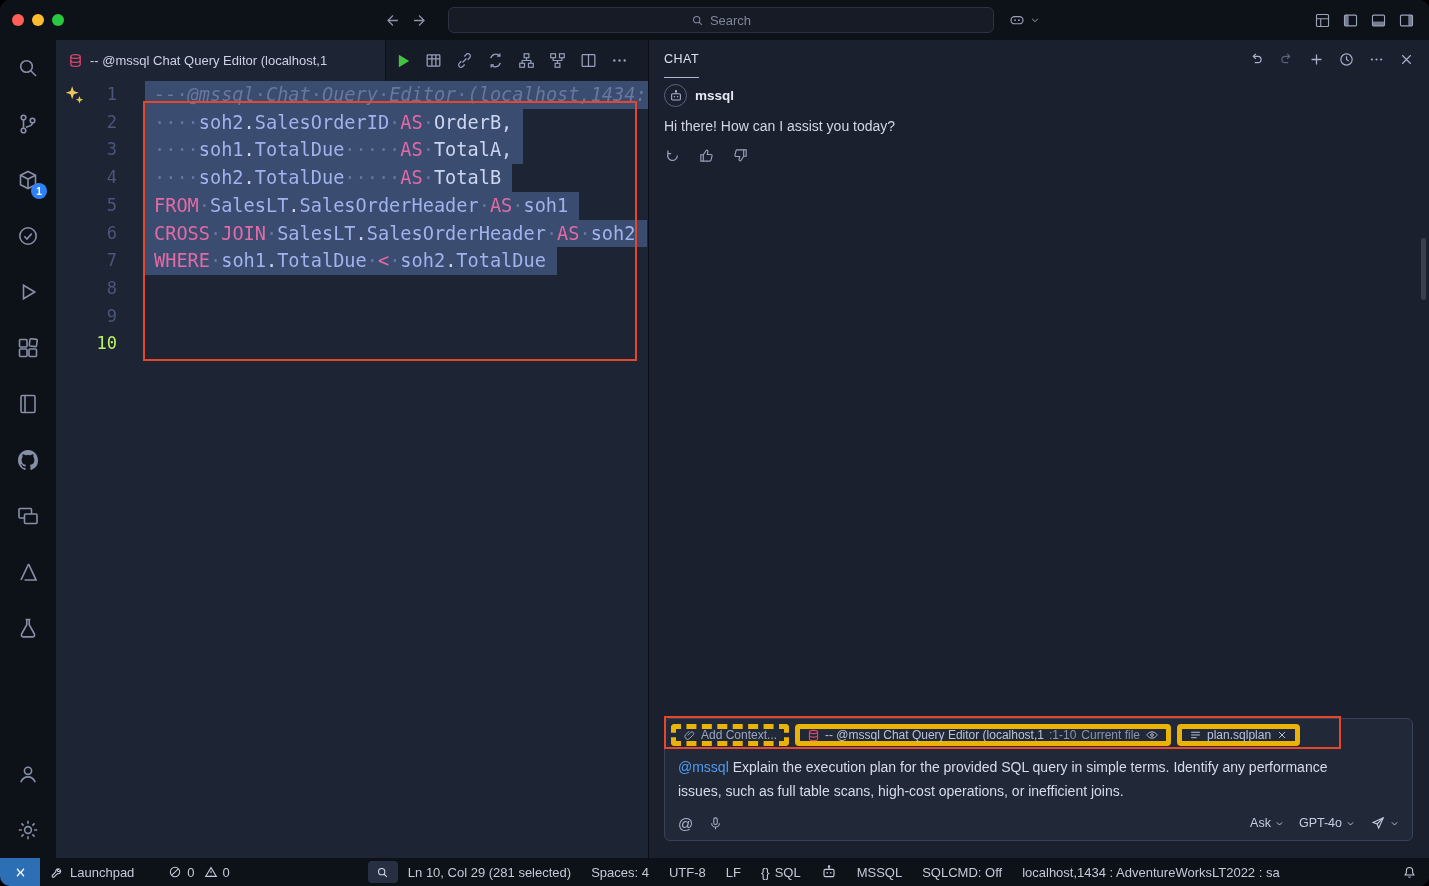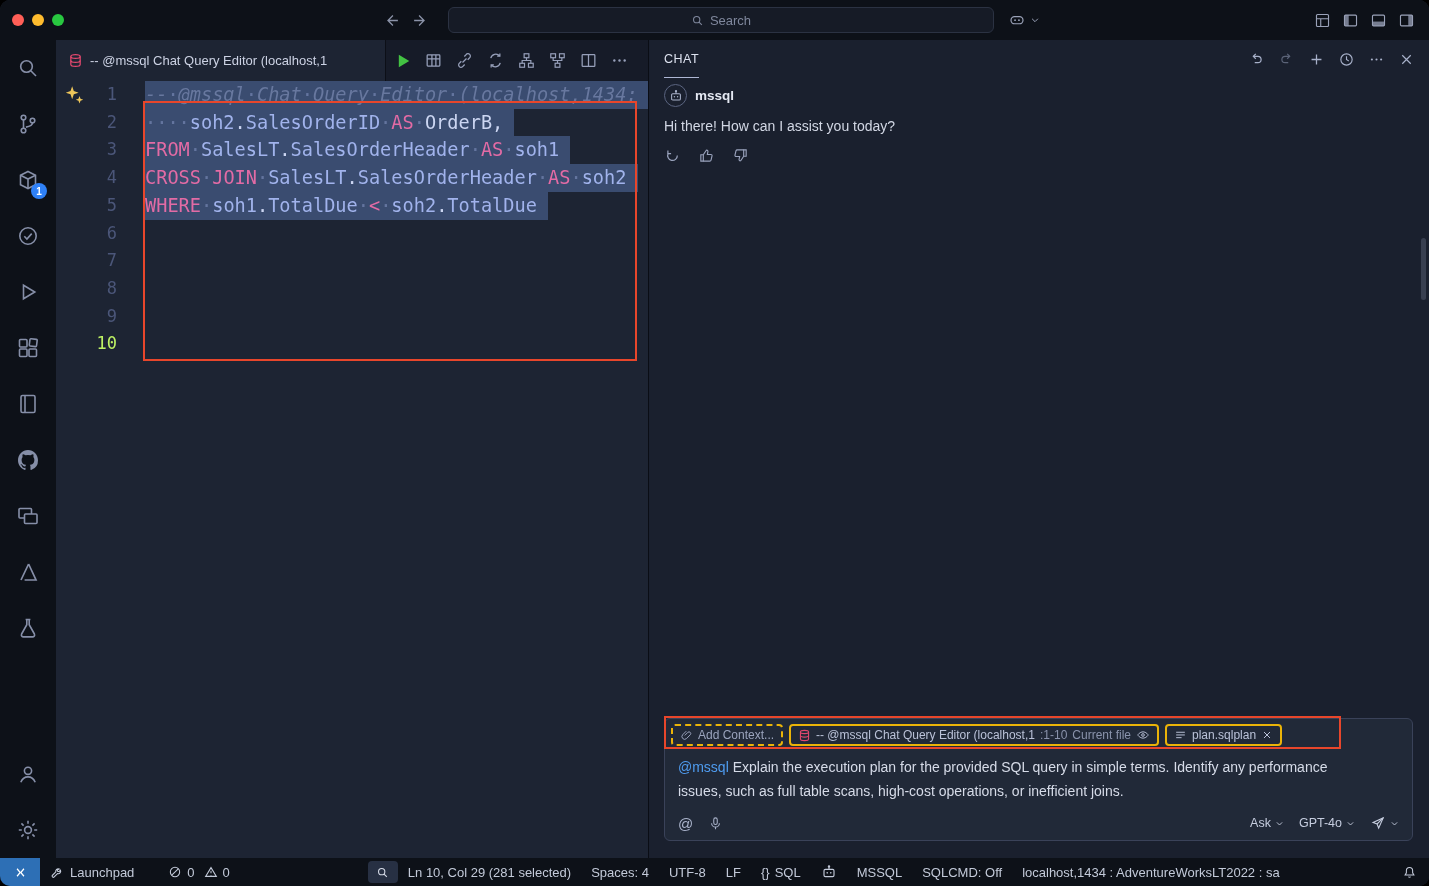--- a/index.html
+++ b/index.html
@@ -47,7 +47,7 @@
   .sparkle{ position:absolute; left:7px; top:3px; color:#edc55a;}
   .code-lines{ position:absolute; left:89px; top:0; right:0;}
   .code-line{ height:var(--lh); line-height:var(--lh); white-space:pre; font-family:var(--mono); font-size:18.6px;}
-  .sel{ display:inline-block; height:var(--lh); background:var(--sel); vertical-align:top;}
+  .sel{ display:inline-block; height:var(--lh); background:var(--sel); vertical-align:top;padding-left:9px;}
   .sel-ext{ display:inline-block; width:0.602em;}
   .tk-kw{color:#e36ba5}.tk-id{color:#a1b3ec}.tk-pl{color:#ccd6f2}
   .tk-cm{color:#68789f; font-style:italic}.tk-ws{color:#64759f}

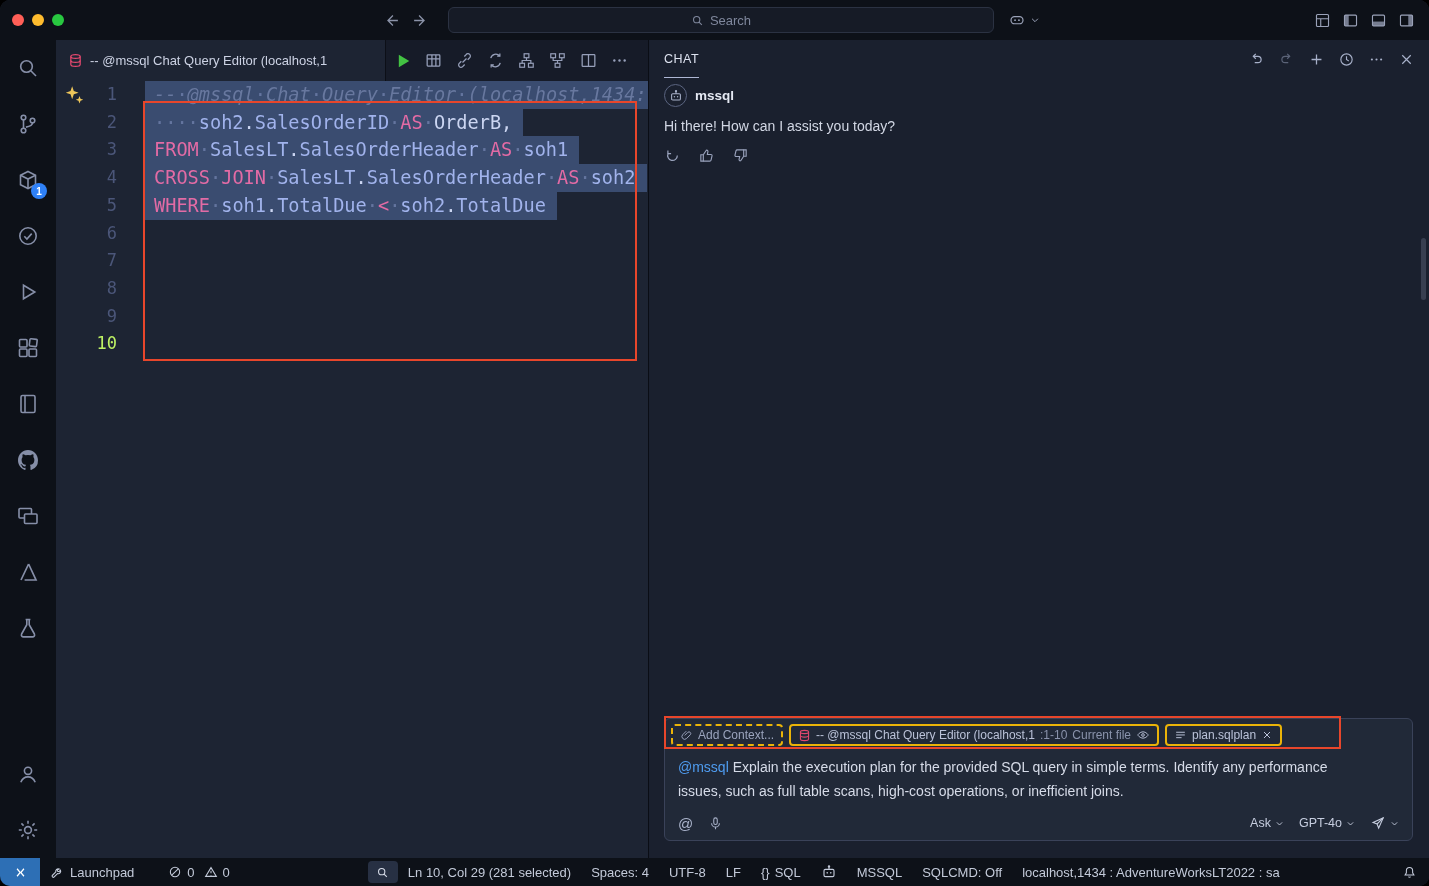--- a/index.html
+++ b/index.html
@@ -372,6 +372,7 @@
       <div class="code-lines">
           <div class="code-line"><span class="sel"><span class="tk-cm">--</span><span class="tk-ws">·</span><span class="tk-cm">@mssql</span><span class="tk-ws">·</span><span class="tk-cm">Chat</span><span class="tk-ws">·</span><span class="tk-cm">Query</span><span class="tk-ws">·</span><span class="tk-cm">Editor</span><span class="tk-ws">·</span><span class="tk-cm">(localhost,1434:</span><span class="sel-ext"></span></span></div>
           <div class="code-line"><span class="sel"><span class="tk-ws">····</span><span class="tk-id">soh2</span><span class="tk-pl">.</span><span class="tk-id">SalesOrderID</span><span class="tk-ws">·</span><span class="tk-kw">AS</span><span class="tk-ws">·</span><span class="tk-pl">OrderB,</span><span class="sel-ext"></span></span></div>
+          <div class="code-line"><span class="sel"><span class="tk-ws">····</span><span class="tk-id">soh1</span><span class="tk-pl">.</span><span class="tk-id">TotalDue</span><span class="tk-ws">·····</span><span class="tk-kw">AS</span><span class="tk-ws">·</span><span class="tk-pl">TotalA,</span><span class="sel-ext"></span></span></div>
           <div class="code-line"><span class="sel"><span class="tk-kw">FROM</span><span class="tk-ws">·</span><span class="tk-id">SalesLT</span><span class="tk-pl">.</span><span class="tk-id">SalesOrderHeader</span><span class="tk-ws">·</span><span class="tk-kw">AS</span><span class="tk-ws">·</span><span class="tk-id">soh1</span><span class="sel-ext"></span></span></div>
           <div class="code-line"><span class="sel"><span class="tk-kw">CROSS</span><span class="tk-ws">·</span><span class="tk-kw">JOIN</span><span class="tk-ws">·</span><span class="tk-id">SalesLT</span><span class="tk-pl">.</span><span class="tk-id">SalesOrderHeader</span><span class="tk-ws">·</span><span class="tk-kw">AS</span><span class="tk-ws">·</span><span class="tk-id">soh2</span><span class="sel-ext"></span></span></div>
           <div class="code-line"><span class="sel"><span class="tk-kw">WHERE</span><span class="tk-ws">·</span><span class="tk-id">soh1</span><span class="tk-pl">.</span><span class="tk-id">TotalDue</span><span class="tk-ws">·</span><span class="tk-kw">&lt;</span><span class="tk-ws">·</span><span class="tk-id">soh2</span><span class="tk-pl">.</span><span class="tk-id">TotalDue</span><span class="sel-ext"></span></span></div>

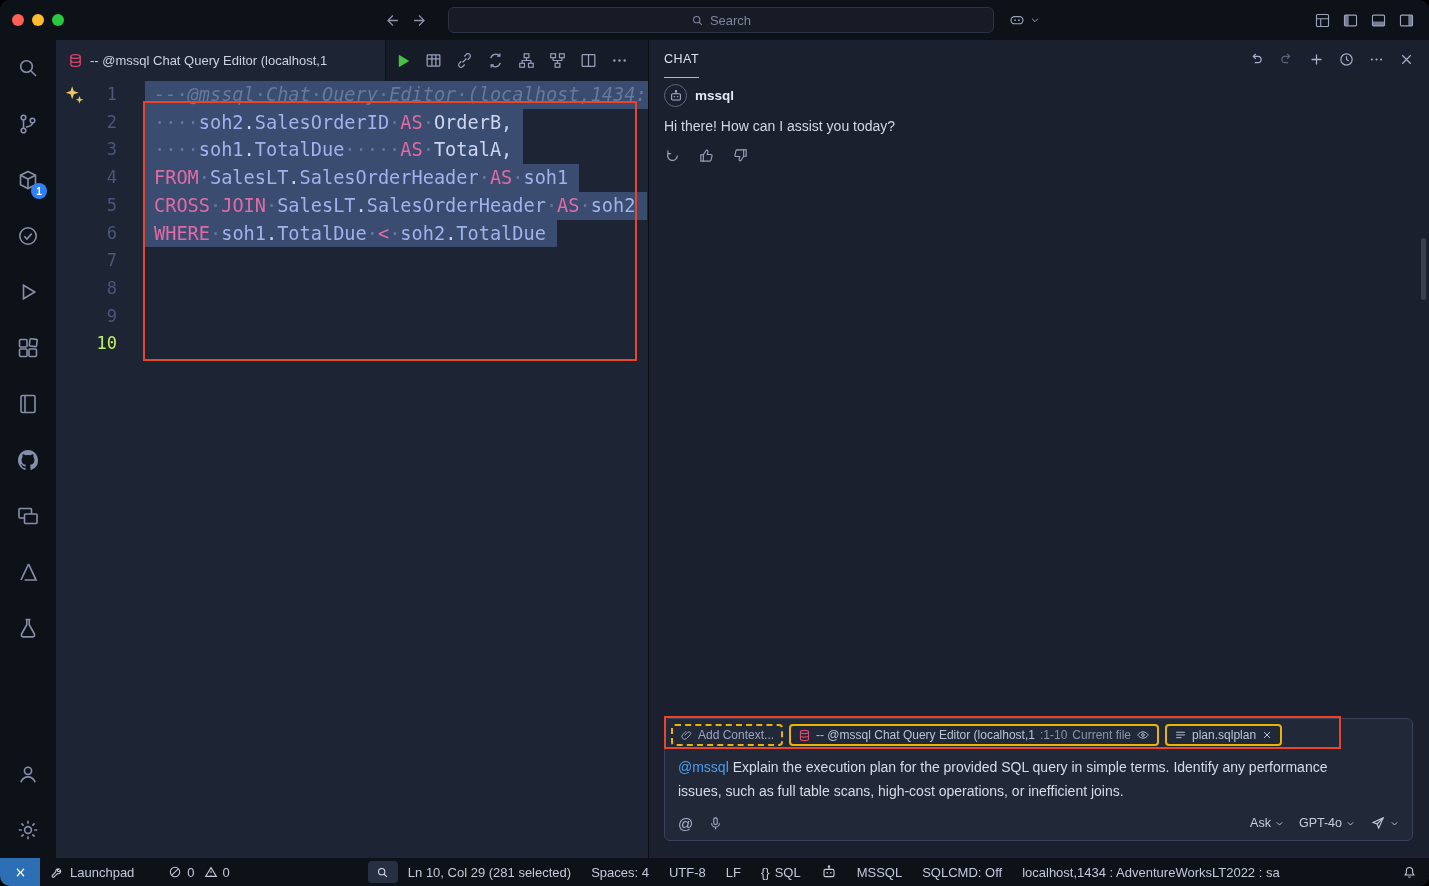--- a/index.html
+++ b/index.html
@@ -373,6 +373,7 @@
           <div class="code-line"><span class="sel"><span class="tk-cm">--</span><span class="tk-ws">·</span><span class="tk-cm">@mssql</span><span class="tk-ws">·</span><span class="tk-cm">Chat</span><span class="tk-ws">·</span><span class="tk-cm">Query</span><span class="tk-ws">·</span><span class="tk-cm">Editor</span><span class="tk-ws">·</span><span class="tk-cm">(localhost,1434:</span><span class="sel-ext"></span></span></div>
           <div class="code-line"><span class="sel"><span class="tk-ws">····</span><span class="tk-id">soh2</span><span class="tk-pl">.</span><span class="tk-id">SalesOrderID</span><span class="tk-ws">·</span><span class="tk-kw">AS</span><span class="tk-ws">·</span><span class="tk-pl">OrderB,</span><span class="sel-ext"></span></span></div>
           <div class="code-line"><span class="sel"><span class="tk-ws">····</span><span class="tk-id">soh1</span><span class="tk-pl">.</span><span class="tk-id">TotalDue</span><span class="tk-ws">·····</span><span class="tk-kw">AS</span><span class="tk-ws">·</span><span class="tk-pl">TotalA,</span><span class="sel-ext"></span></span></div>
+          <div class="code-line"><span class="sel"><span class="tk-ws">····</span><span class="tk-id">soh2</span><span class="tk-pl">.</span><span class="tk-id">TotalDue</span><span class="tk-ws">·····</span><span class="tk-kw">AS</span><span class="tk-ws">·</span><span class="tk-pl">TotalB</span><span class="sel-ext"></span></span></div>
           <div class="code-line"><span class="sel"><span class="tk-kw">FROM</span><span class="tk-ws">·</span><span class="tk-id">SalesLT</span><span class="tk-pl">.</span><span class="tk-id">SalesOrderHeader</span><span class="tk-ws">·</span><span class="tk-kw">AS</span><span class="tk-ws">·</span><span class="tk-id">soh1</span><span class="sel-ext"></span></span></div>
           <div class="code-line"><span class="sel"><span class="tk-kw">CROSS</span><span class="tk-ws">·</span><span class="tk-kw">JOIN</span><span class="tk-ws">·</span><span class="tk-id">SalesLT</span><span class="tk-pl">.</span><span class="tk-id">SalesOrderHeader</span><span class="tk-ws">·</span><span class="tk-kw">AS</span><span class="tk-ws">·</span><span class="tk-id">soh2</span><span class="sel-ext"></span></span></div>
           <div class="code-line"><span class="sel"><span class="tk-kw">WHERE</span><span class="tk-ws">·</span><span class="tk-id">soh1</span><span class="tk-pl">.</span><span class="tk-id">TotalDue</span><span class="tk-ws">·</span><span class="tk-kw">&lt;</span><span class="tk-ws">·</span><span class="tk-id">soh2</span><span class="tk-pl">.</span><span class="tk-id">TotalDue</span><span class="sel-ext"></span></span></div>

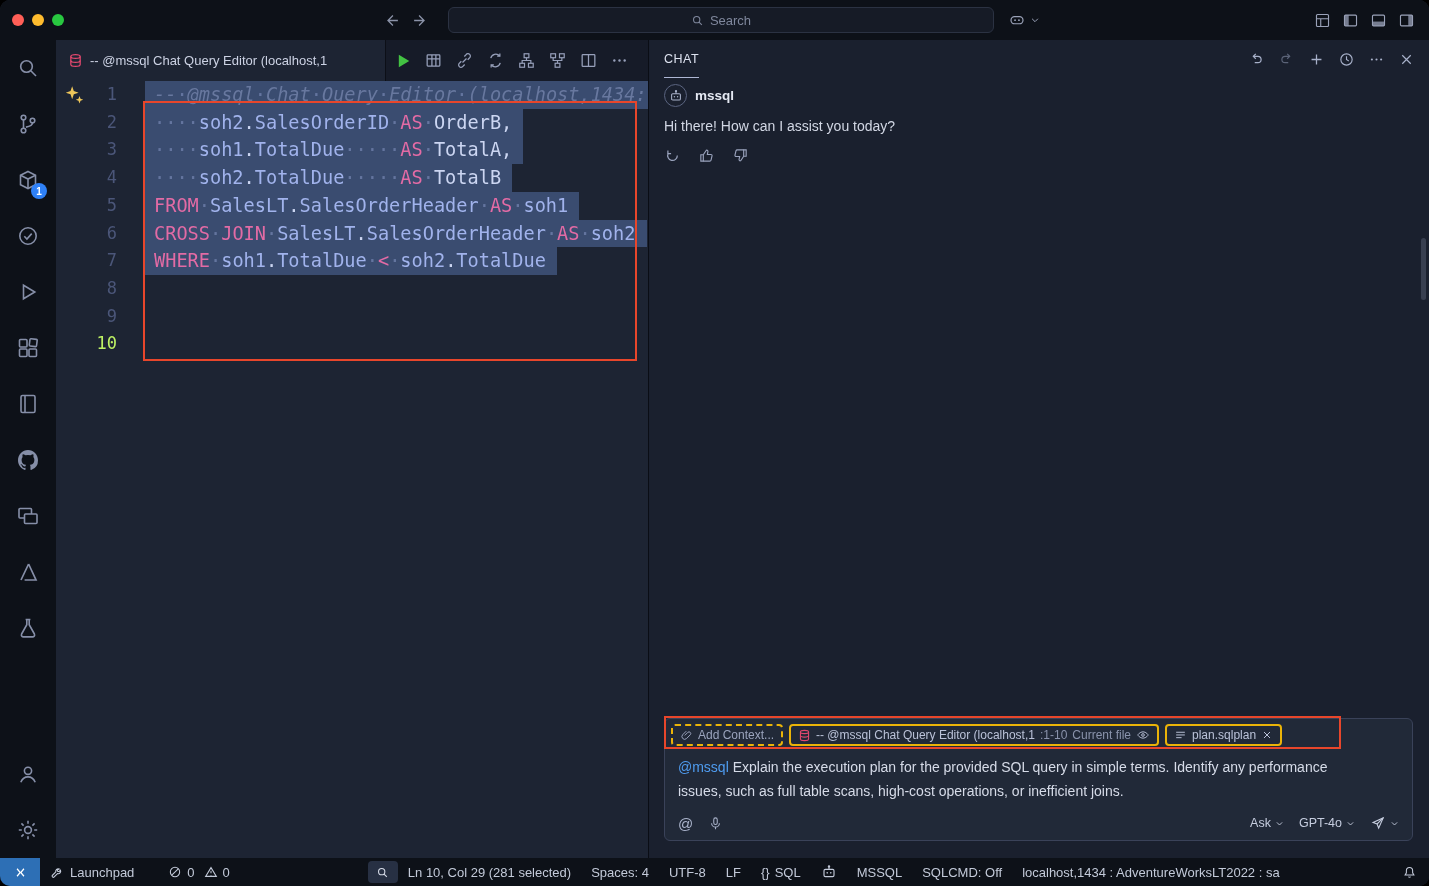--- a/index.html
+++ b/index.html
@@ -72,7 +72,7 @@
   .chat-input{ margin:0 16px 17px 15px; height:123px; flex:0 0 auto; border:1px solid #3a4259; border-radius:6px;
     background:#212938; position:relative;}
   .chips-row{ display:flex; gap:6px; padding:5px 6px; align-items:center;}
-  .chip{ height:22px; display:inline-flex; align-items:center; gap:5px; padding:0 7px; border:2px solid #eab308;
+  .chip{ height:22px; display:inline-flex; align-items:center; gap:5px; padding:0 7px; border:5px solid #eab308;
     border-radius:4px; font-size:12px; color:#bac2d8; white-space:nowrap;}
   .chip.add{ border-style:dashed; color:#9ba4bd;}
   .chip .dim{ color:#8a93ac;}

